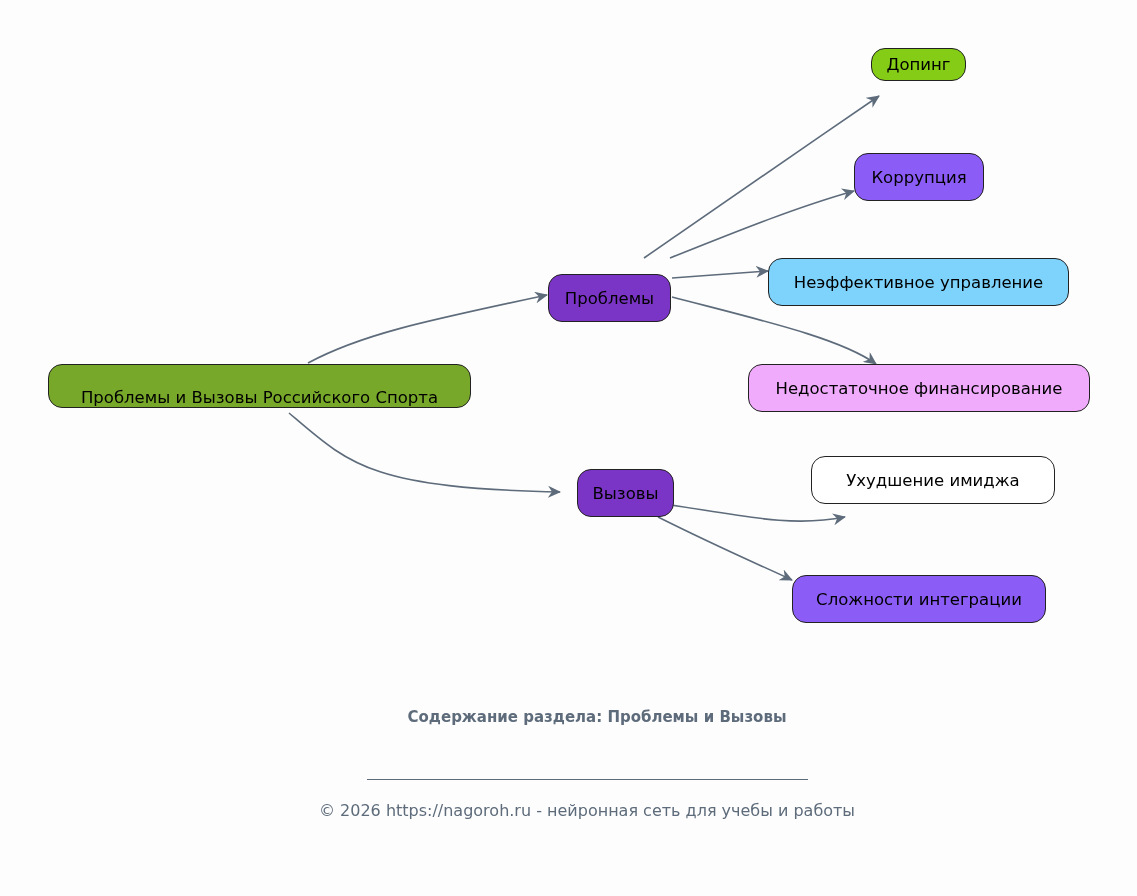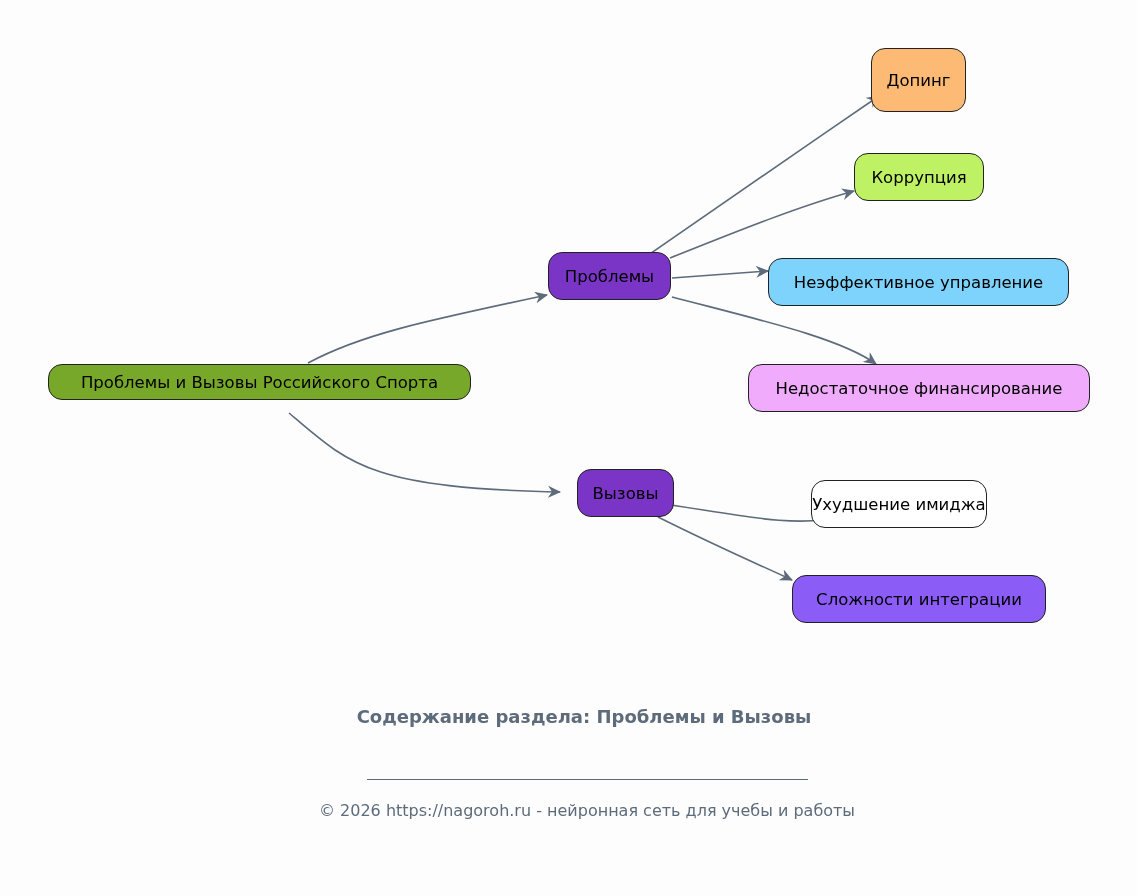--- a/index.html
+++ b/index.html
@@ -84,7 +84,7 @@
   <span>Вызовы</span>
 </div>
 
-<div class="node leaf" style="left: 871px; top: 48px; width: 95px; height: 64px; background: #fdba74;">
+<div class="node leaf" style="left: 871px; top: 48px; width: 95px; height: 33px; background: #84cc16;">
   <span>Допинг</span>
 </div>
 

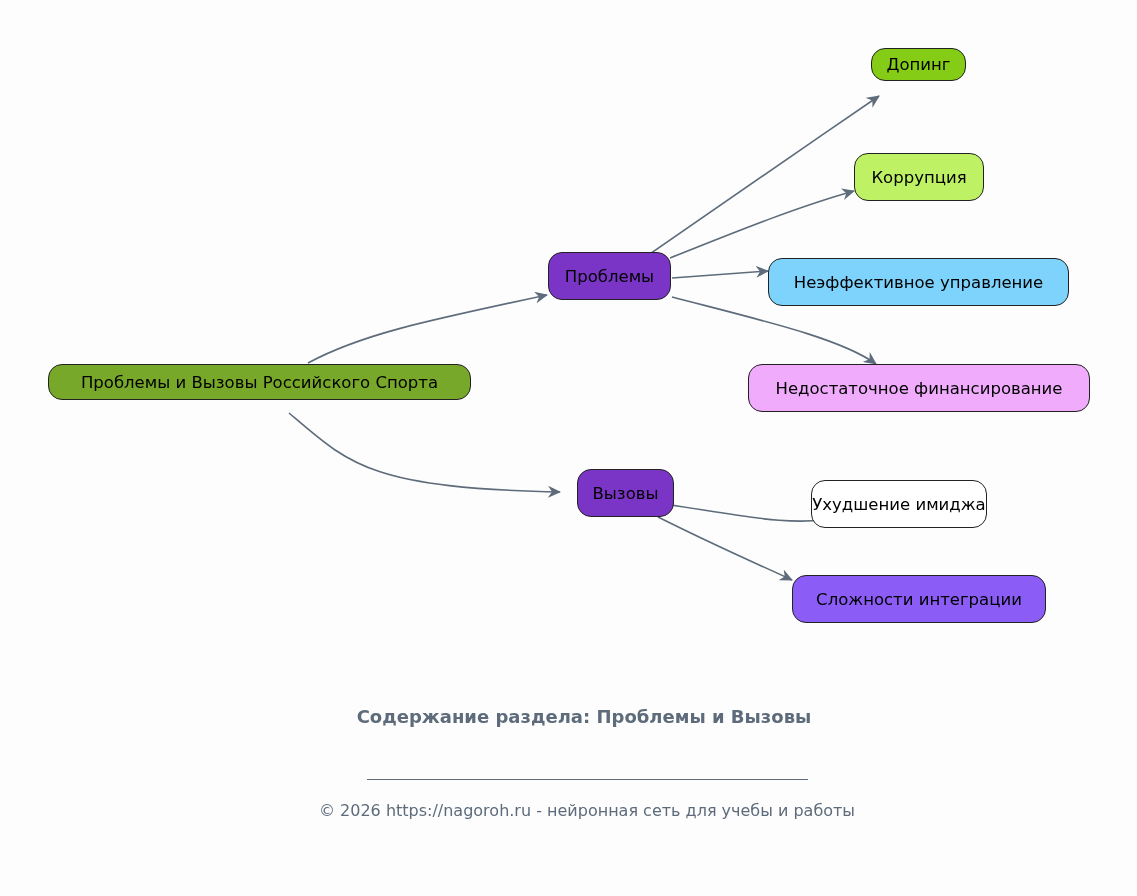--- a/index.html
+++ b/index.html
@@ -88,7 +88,7 @@
   <span>Допинг</span>
 </div>
 
-<div class="node leaf" style="left: 854px; top: 153px; width: 130px; height: 48px; background: #bef264;">
+<div class="node leaf" style="left: 854px; top: 153px; width: 130px; height: 48px; background: #8b5cf6;">
   <span>Коррупция</span>
 </div>
 

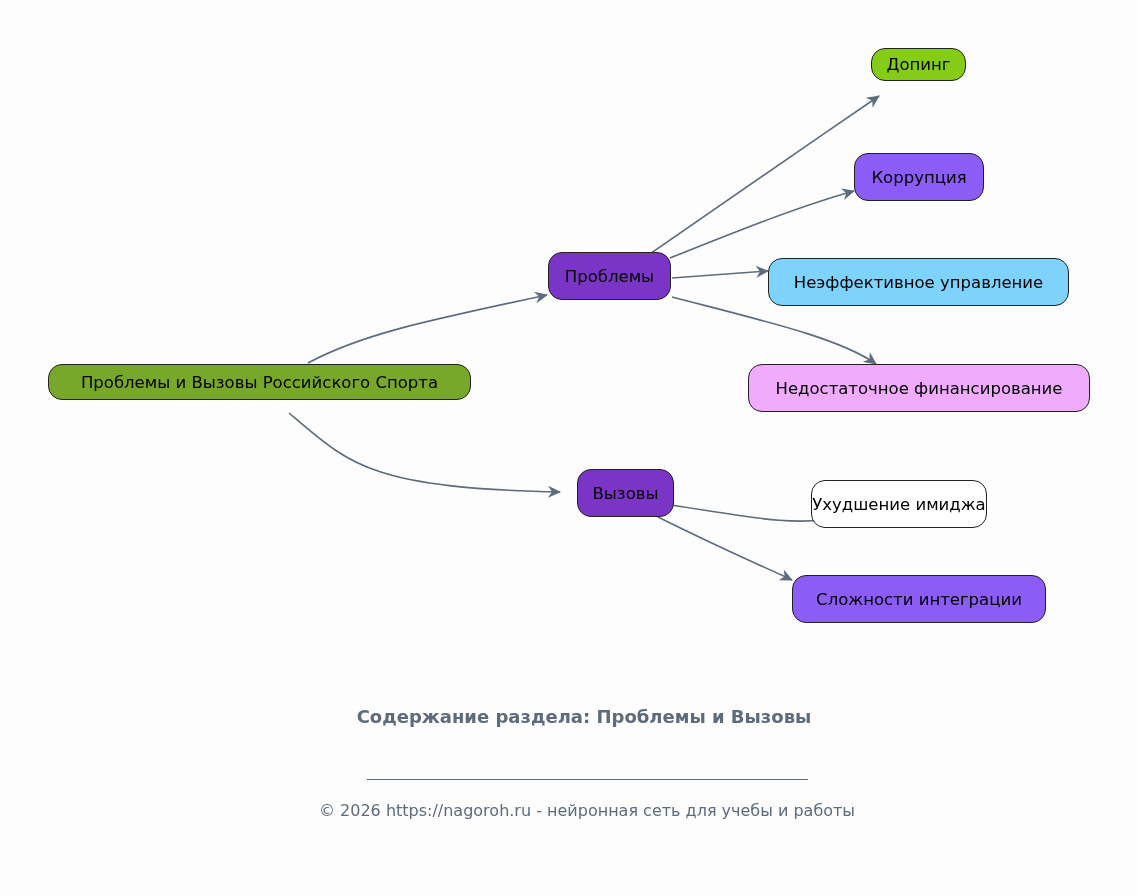--- a/index.html
+++ b/index.html
@@ -76,7 +76,7 @@
   <span>Проблемы и Вызовы Российского Спорта</span>
 </div>
 
-<div class="node category" style="left: 548px; top: 252px; width: 123px; height: 48px; background: rgb(123, 53, 198);">
+<div class="node category" style="left: 548px; top: 274px; width: 123px; height: 48px; background: rgb(123, 53, 198);">
   <span>Проблемы</span>
 </div>
 

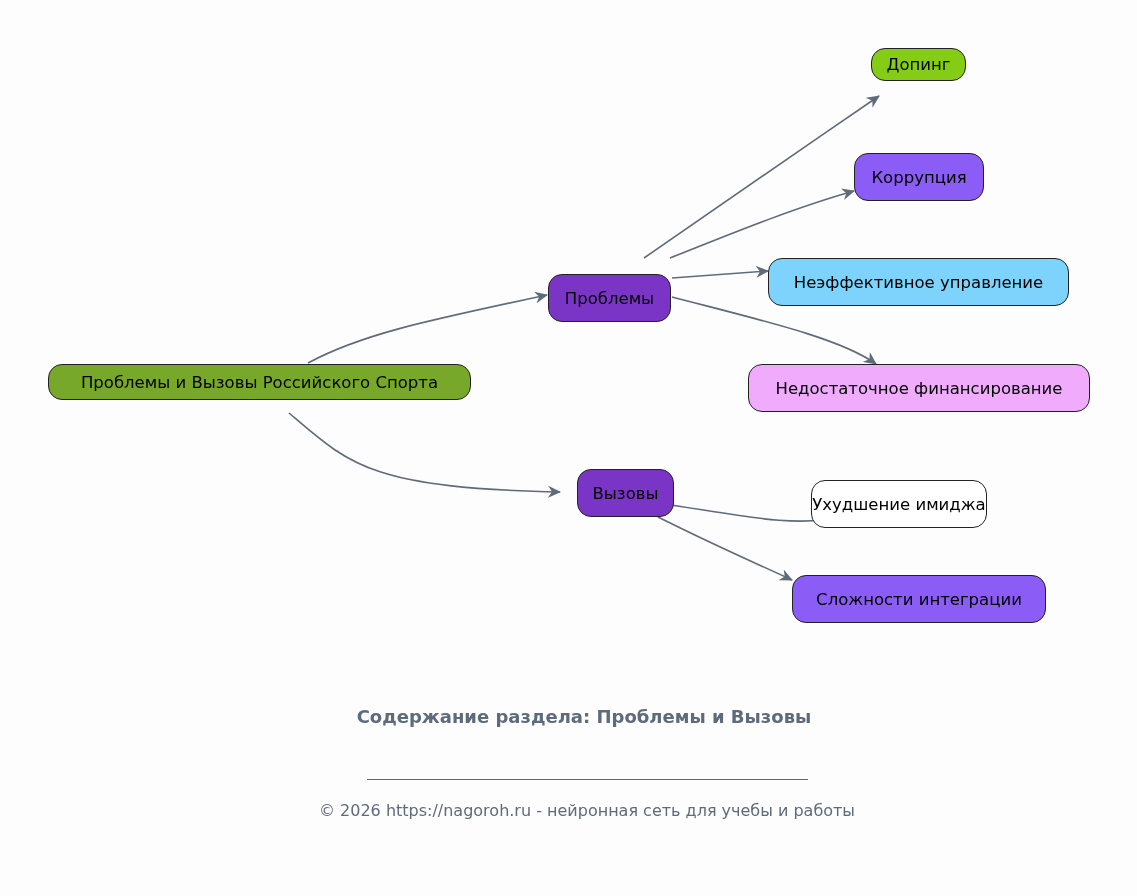--- a/index.html
+++ b/index.html
@@ -72,7 +72,7 @@
     </g>
 </svg>
 
-<div class="node root" style="left: 48px; top: 364px; width: 423px; height: 36px; background: rgb(120, 168, 42);">
+<div class="node root" style="left: 48px; top: 364px; width: 423px; height: 44px; background: rgb(120, 168, 42); align-items: flex-end;">
   <span>Проблемы и Вызовы Российского Спорта</span>
 </div>
 

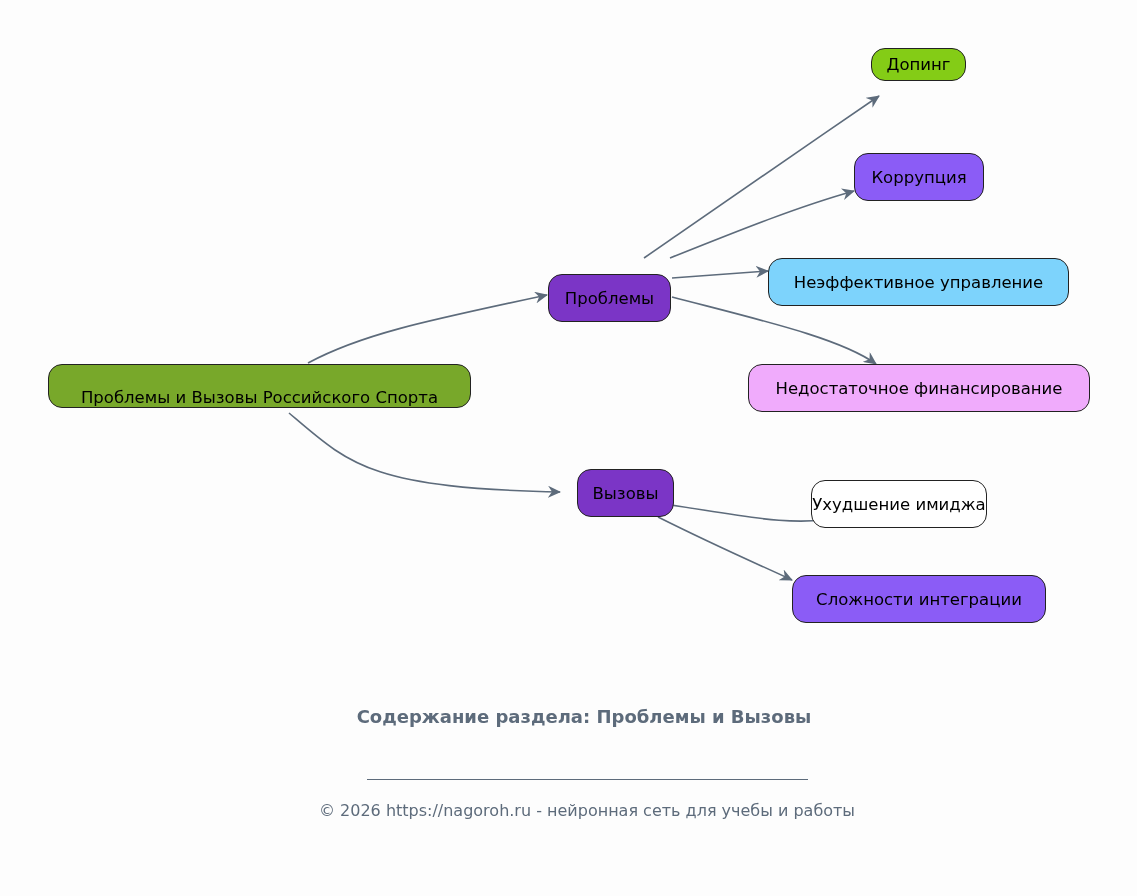--- a/index.html
+++ b/index.html
@@ -100,7 +100,7 @@
   <span>Недостаточное финансирование</span>
 </div>
 
-<div class="node leaf" style="left: 811px; top: 480px; width: 176px; height: 48px; background: rgb(255, 255, 255);">
+<div class="node leaf" style="left: 811px; top: 456px; width: 244px; height: 48px; background: rgb(255, 255, 255);">
   <span>Ухудшение имиджа</span>
 </div>
 

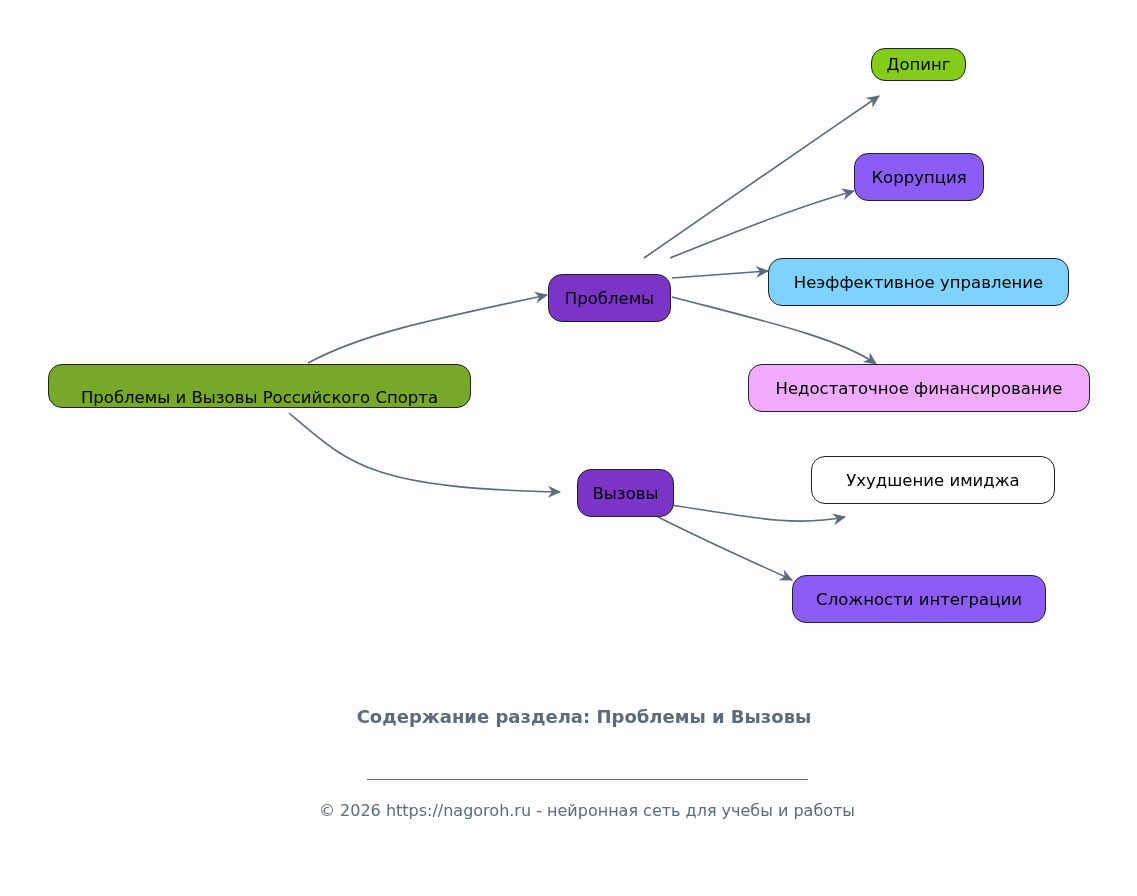--- a/index.html
+++ b/index.html
@@ -27,11 +27,11 @@
   .node.leaf { background: #ffffff; }
   .caption {
     position: absolute;
-    left: 339px; width: 490px;
+    left: 352px; width: 490px;
     top: 708px;
     text-align: center;
     font-weight: bold;
-    font-size: 18px;
+    font-size: 15px;
     line-height: 18px;
     color: #5d6b7b;
   }

